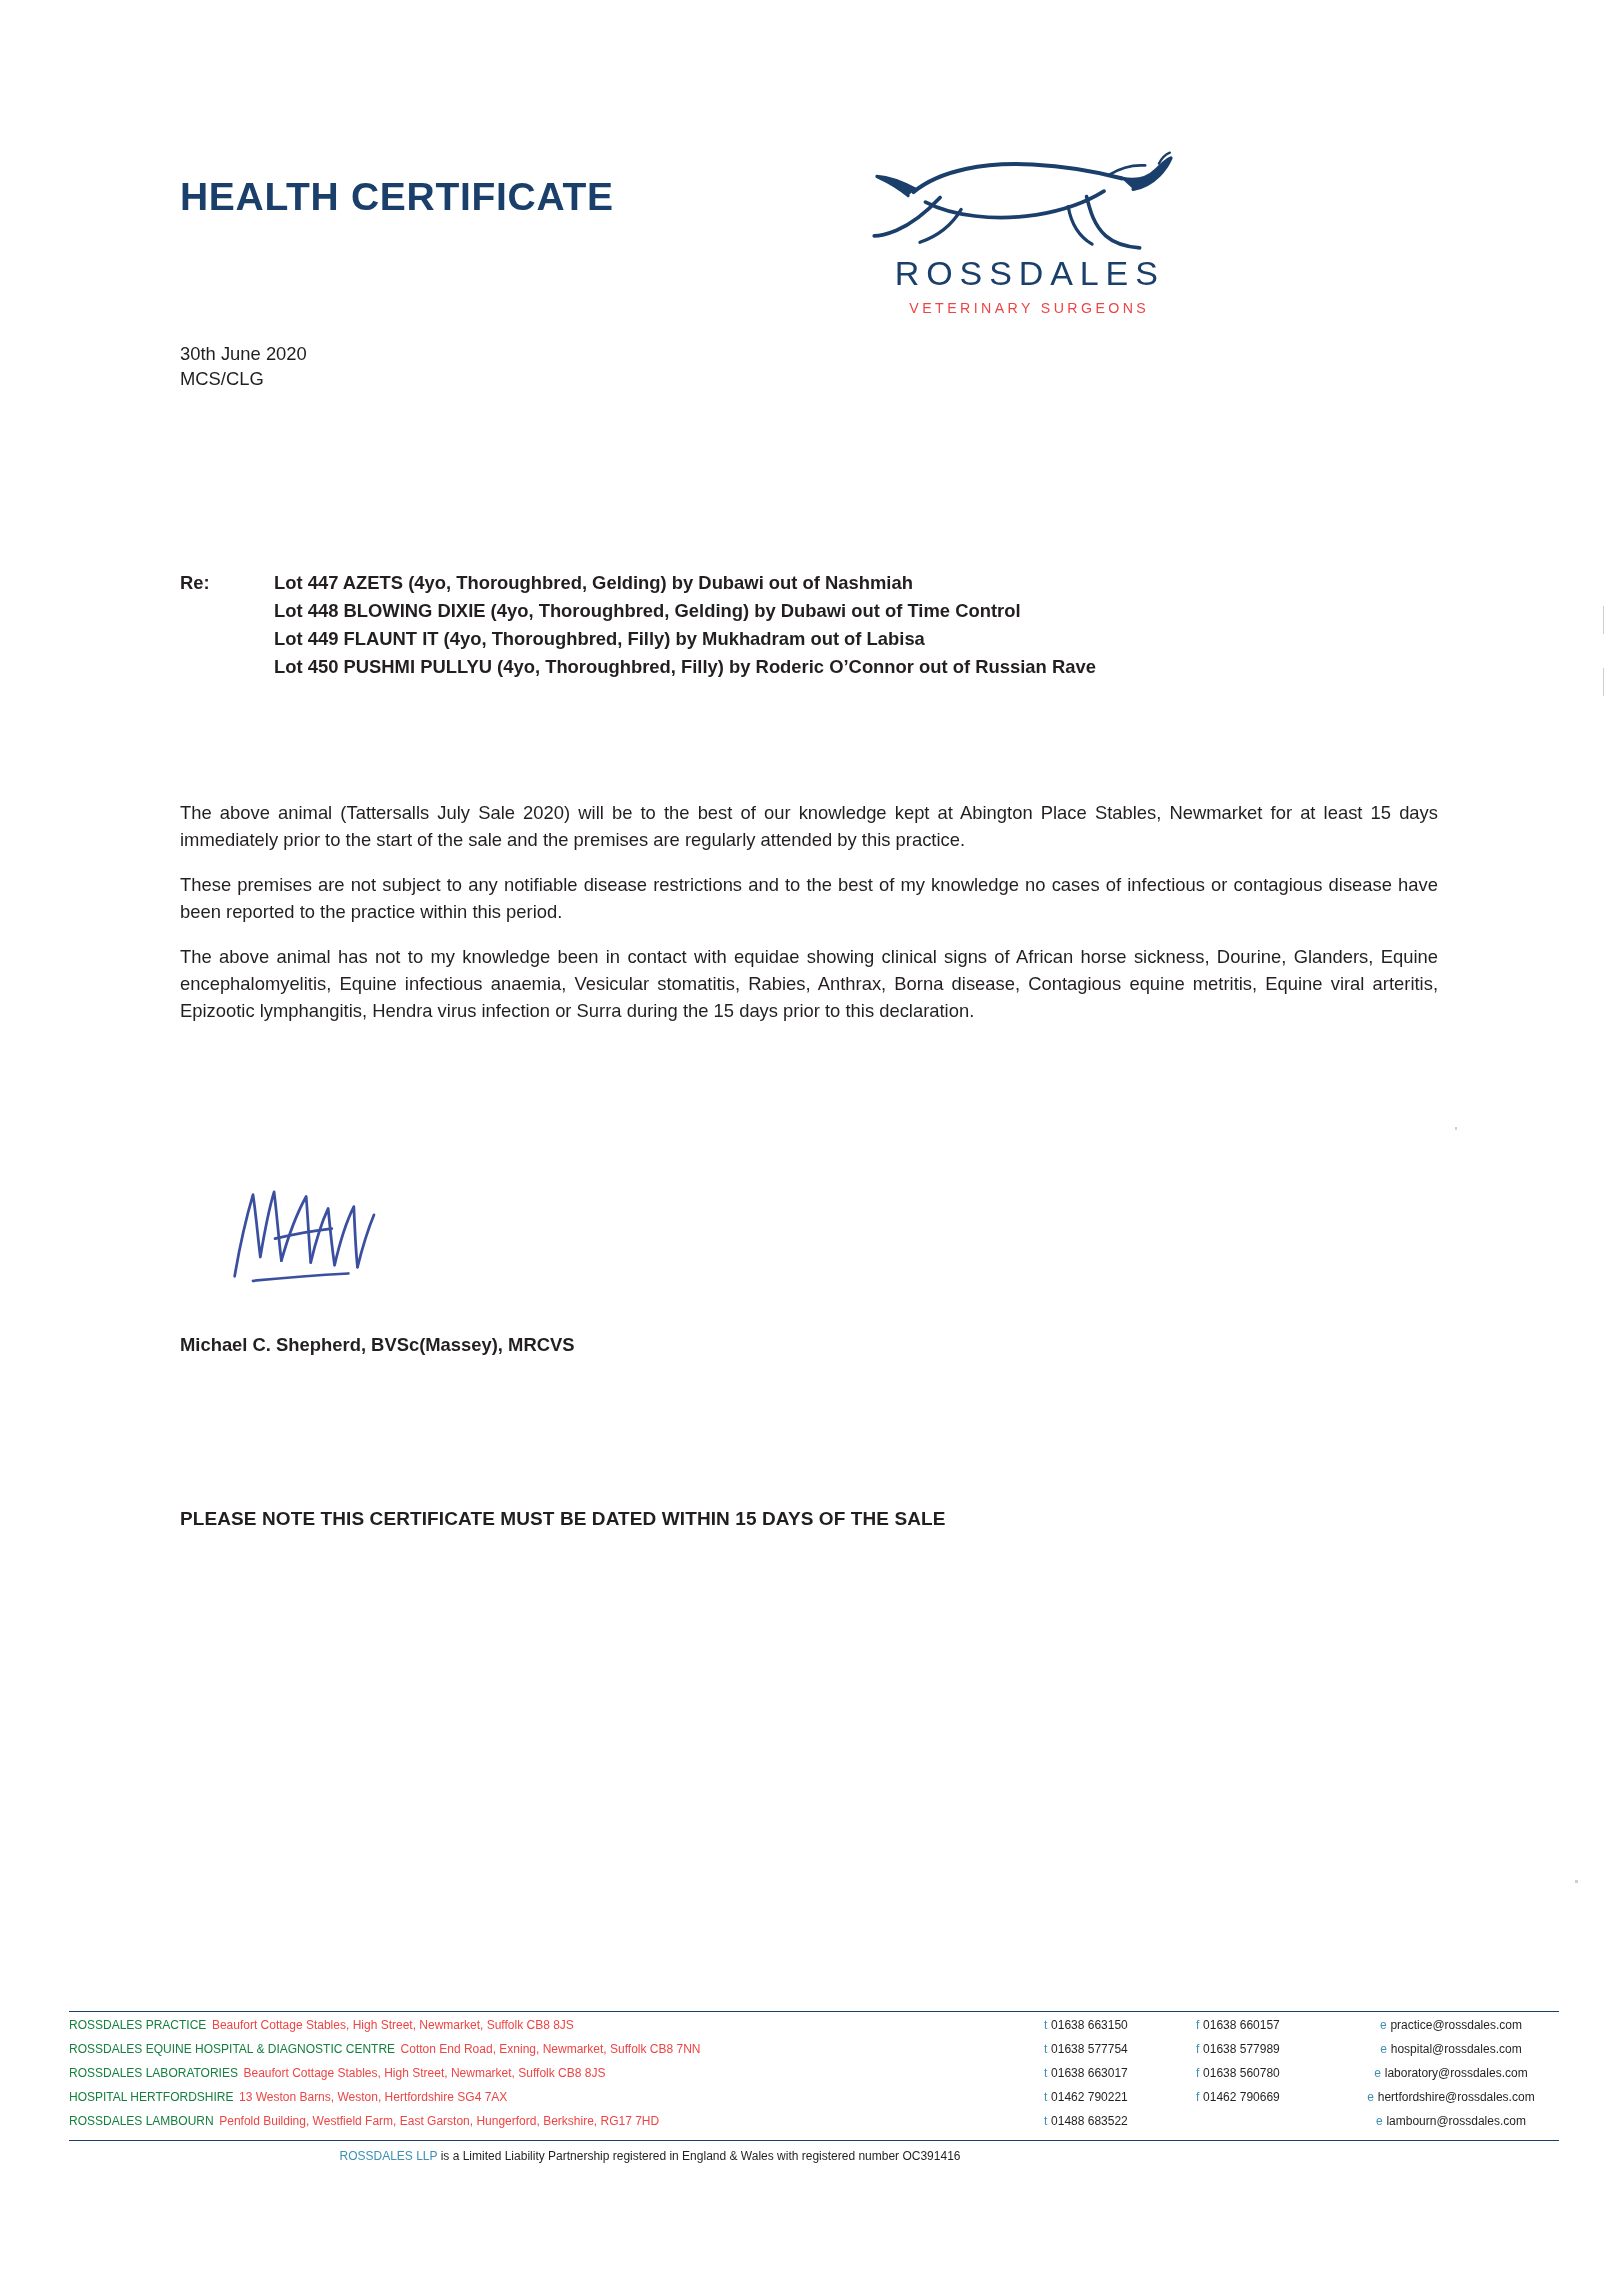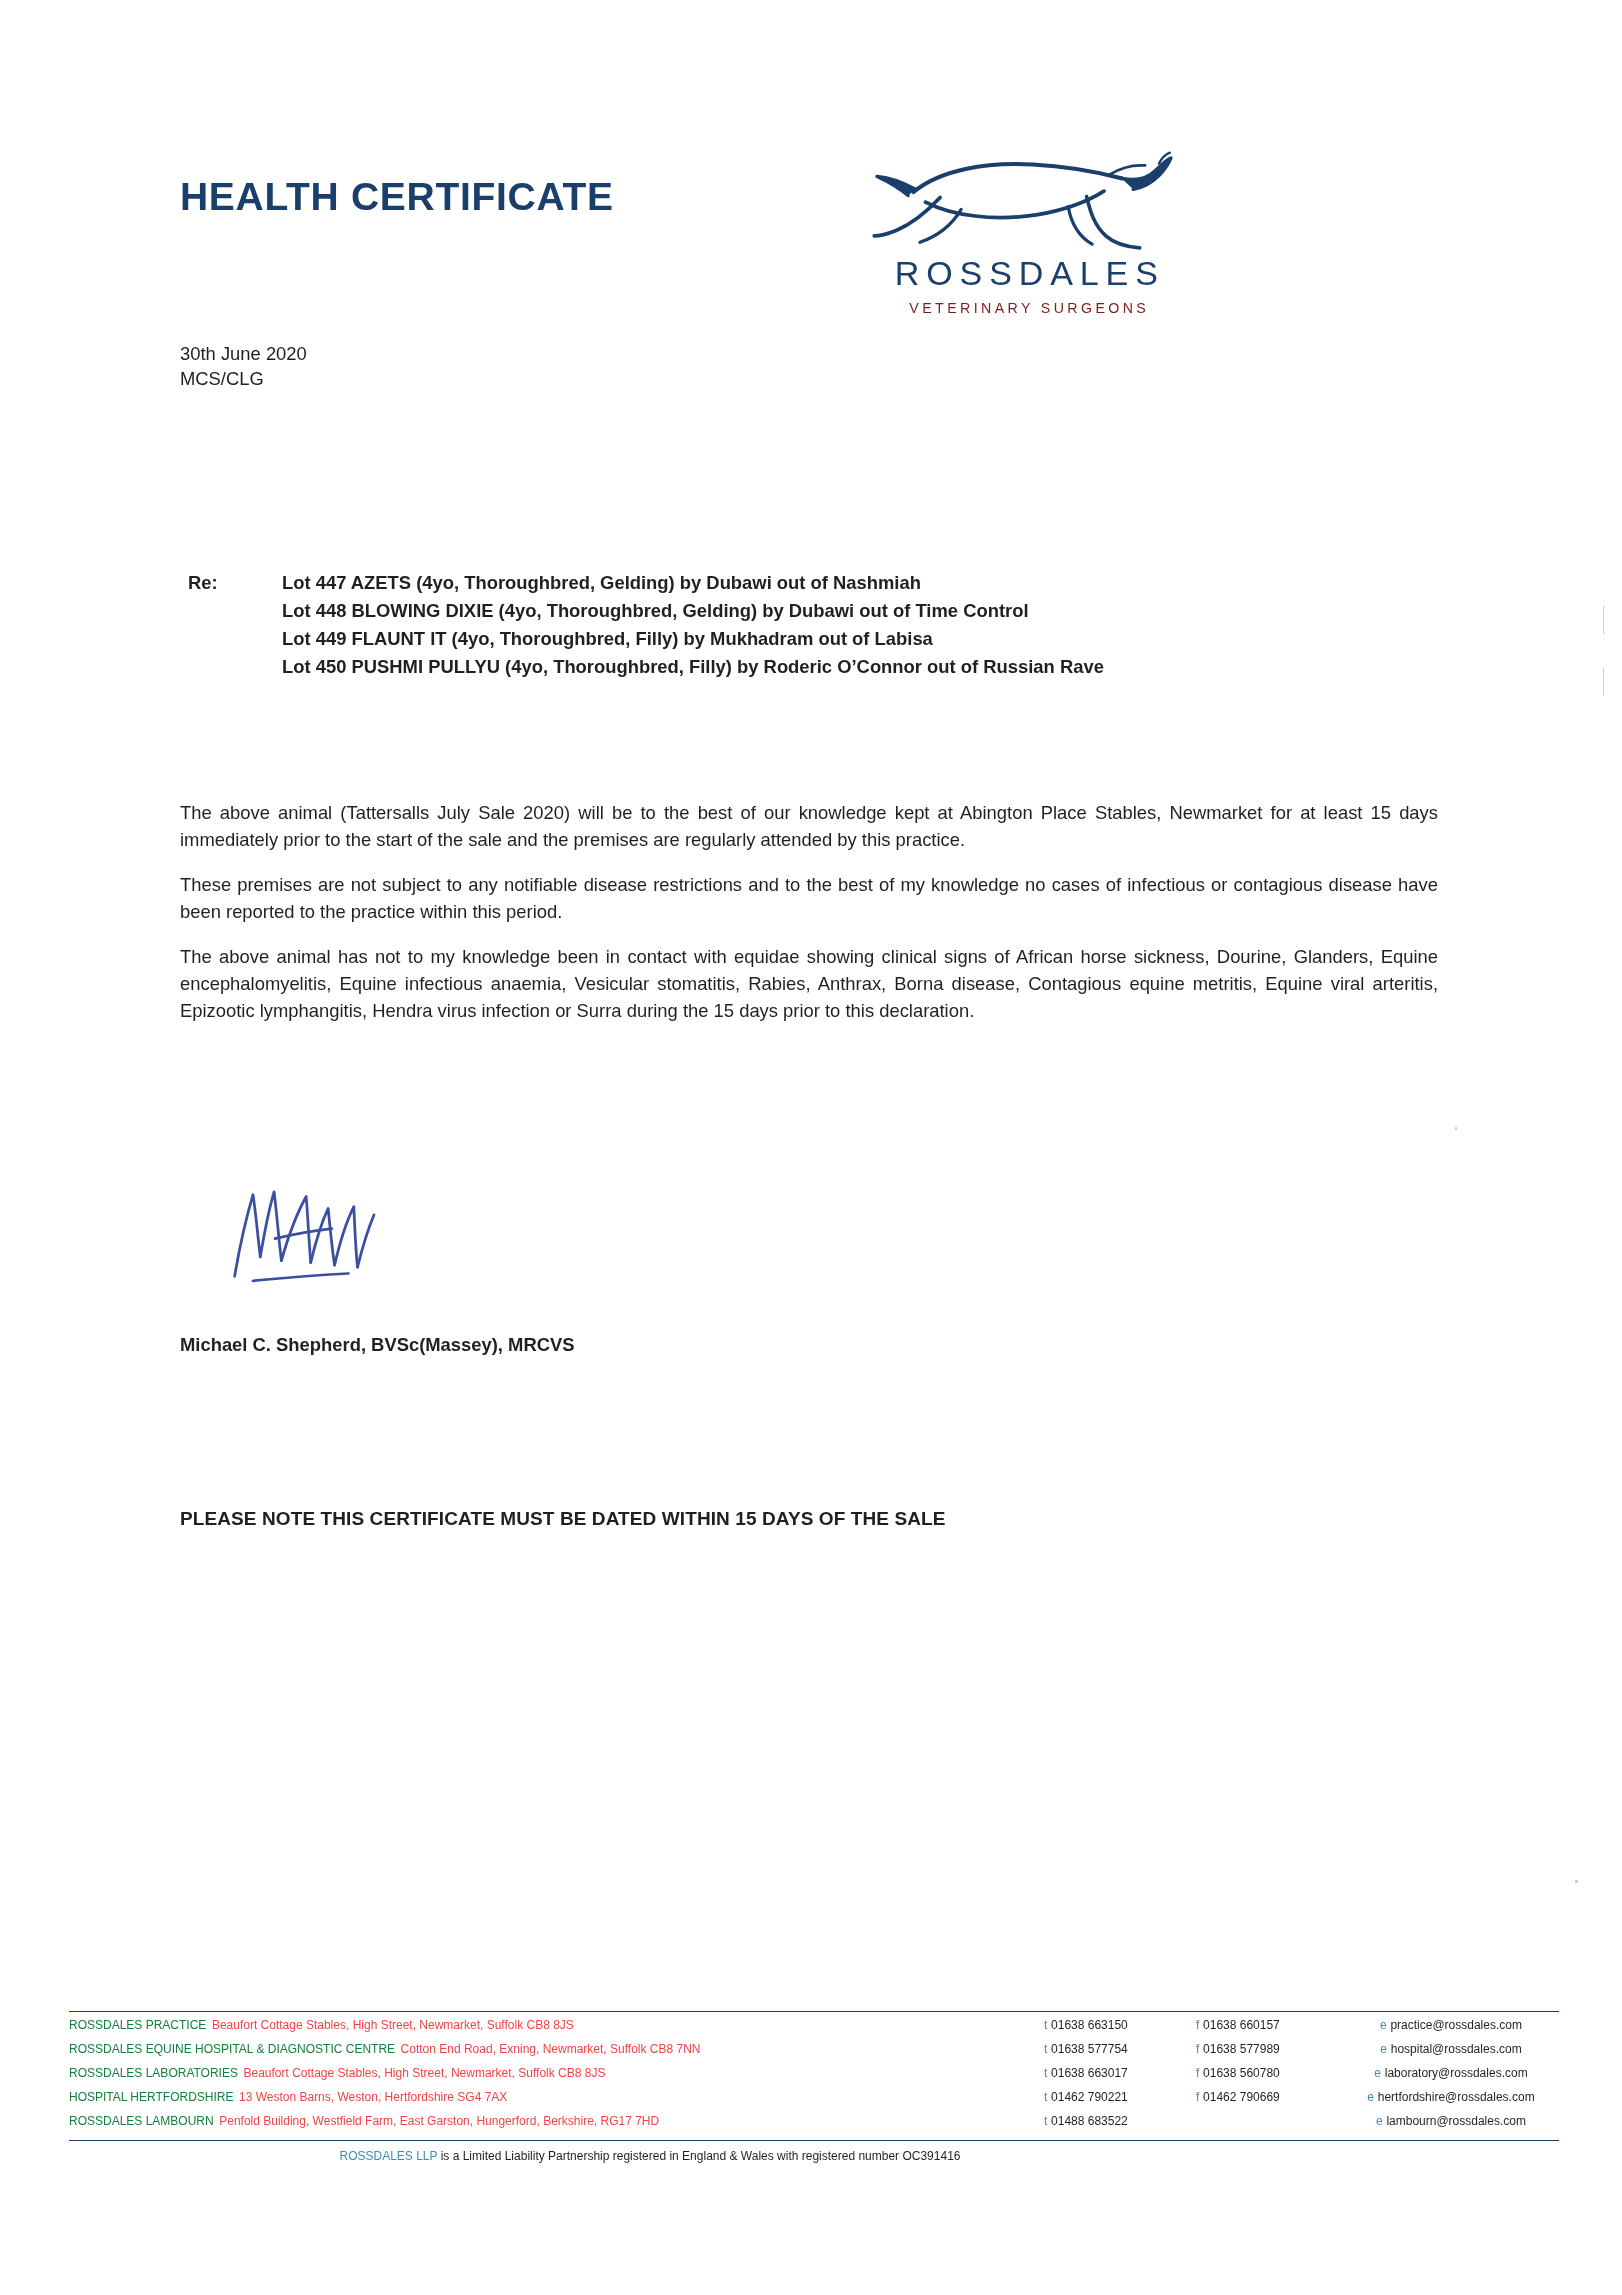--- a/index.html
+++ b/index.html
@@ -67,7 +67,7 @@
   .logo-sub {
     font-size: 14.2px;
     letter-spacing: 3.4px;
-    color: #7f1d1d;
+    color: #ef4444;
     font-family: "Liberation Sans", sans-serif;
     margin-top: 6.4px;
     padding-left: 4.6px;

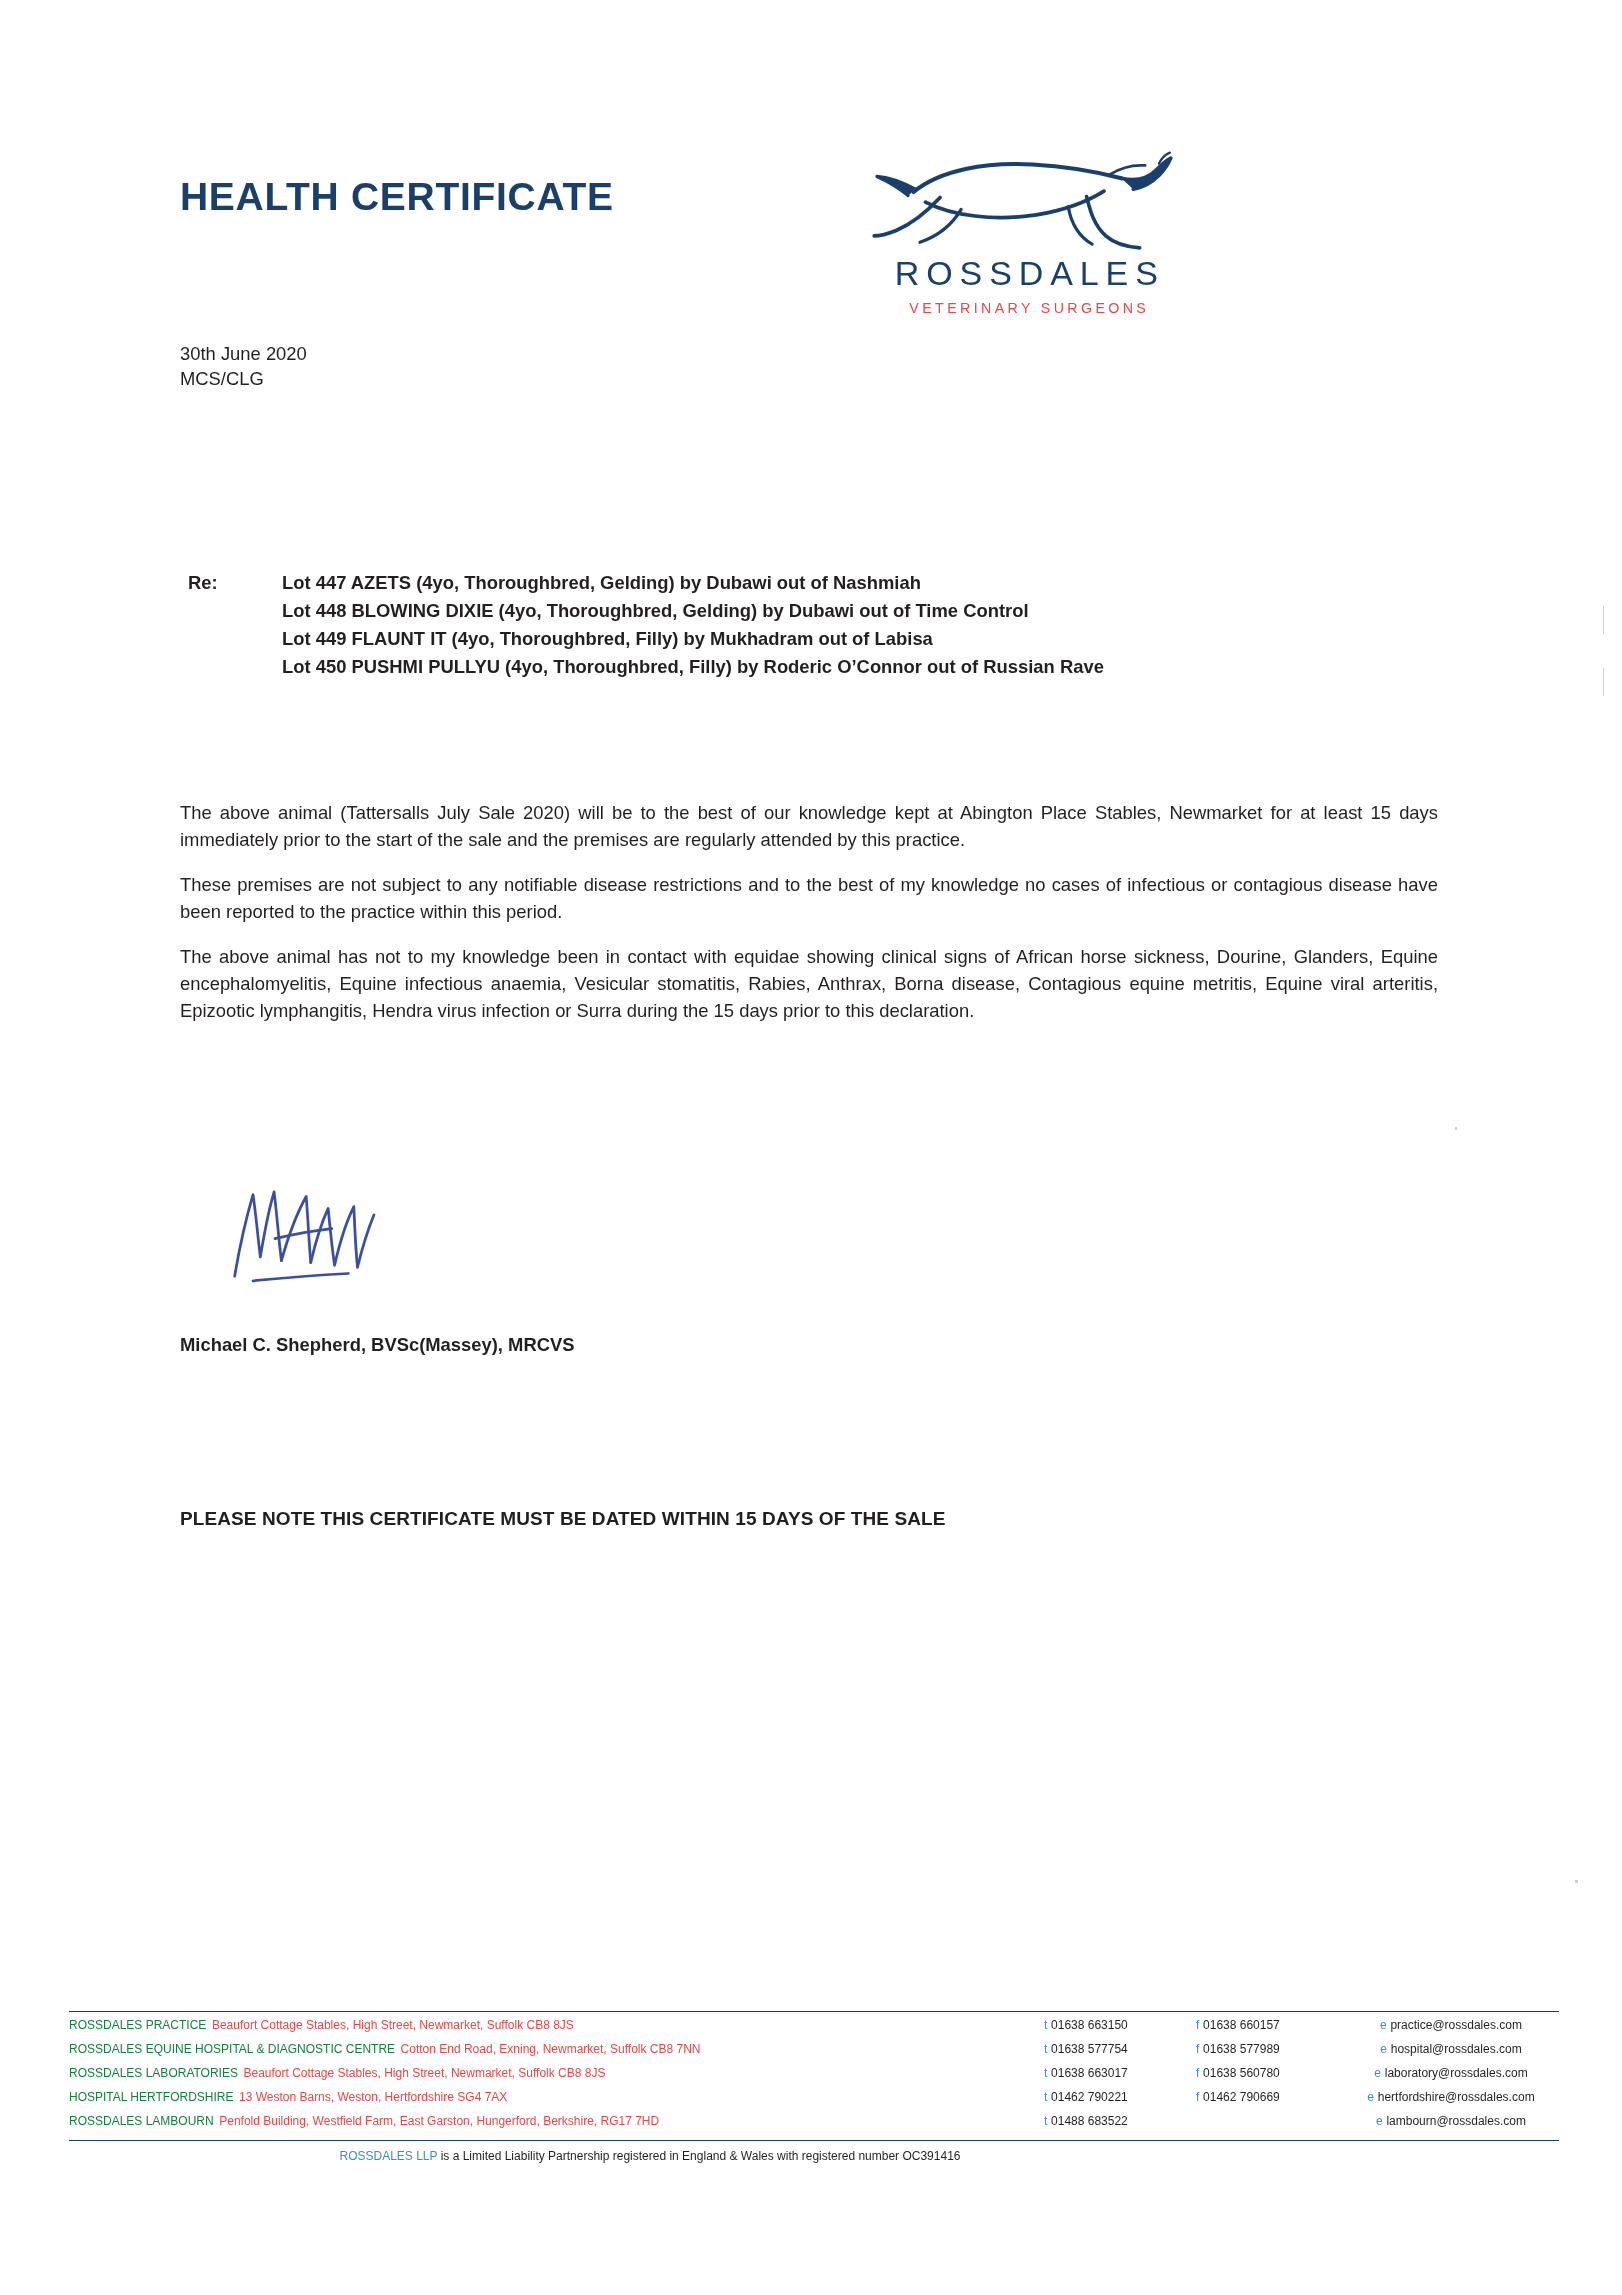--- a/index.html
+++ b/index.html
@@ -96,7 +96,6 @@
   .re-row {
     display: flex;
     align-items: flex-start;
-    margin-left: 8px;
   }
   .re-label {
     width: 94px;

